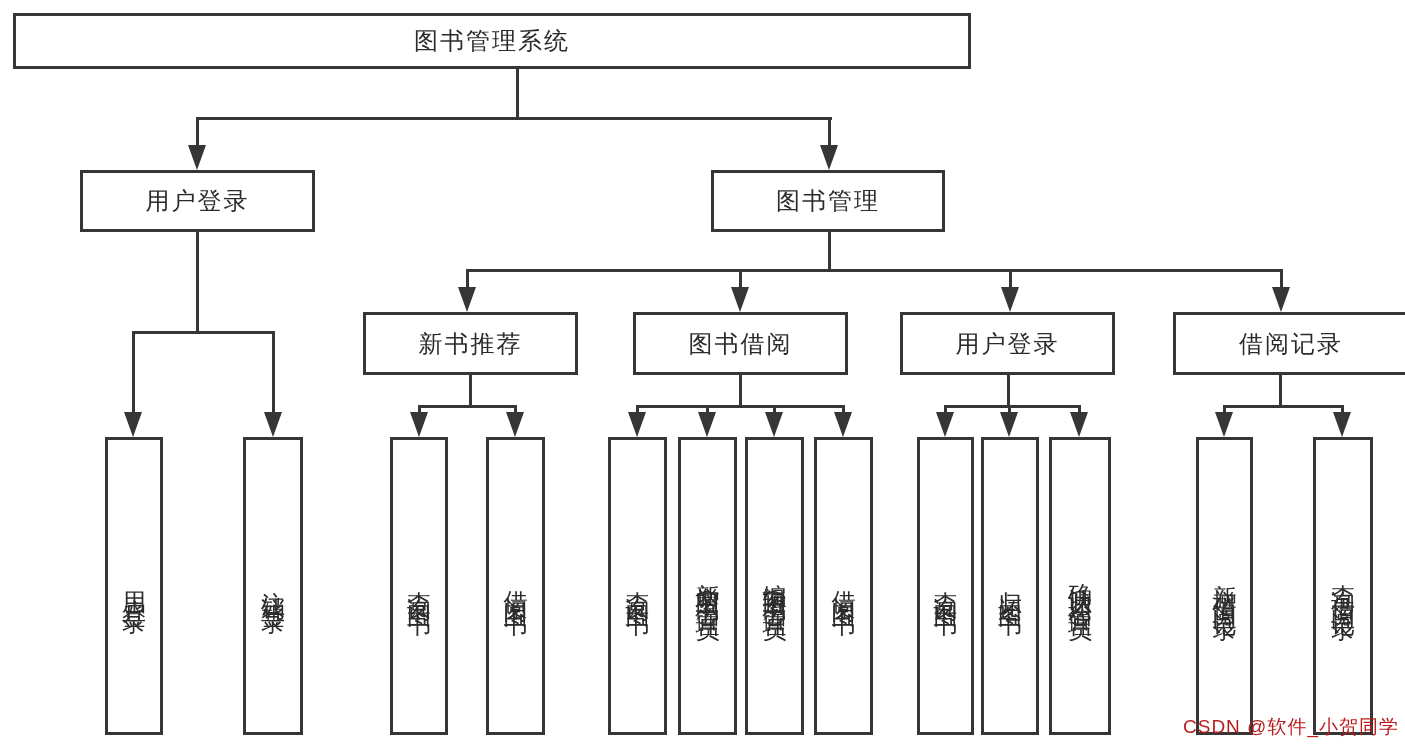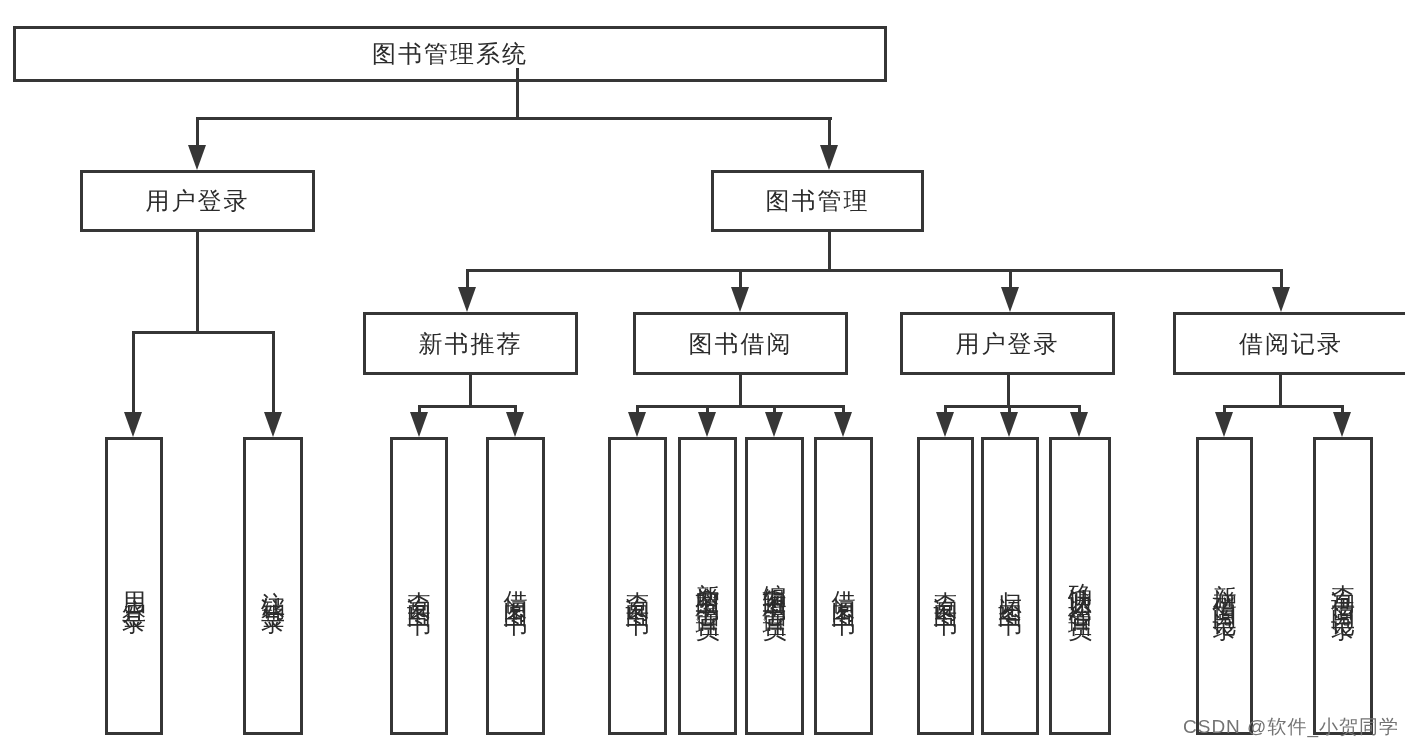--- a/index.html
+++ b/index.html
@@ -52,7 +52,7 @@
 
 <div class="stage">
 
-  <div class="box hlabel" style="left:13px;top:26px;width:874px;height:56px">
+  <div class="box hlabel" style="left:13px;top:13px;width:958px;height:56px">
     <span>图书管理系统</span>
   </div>
 

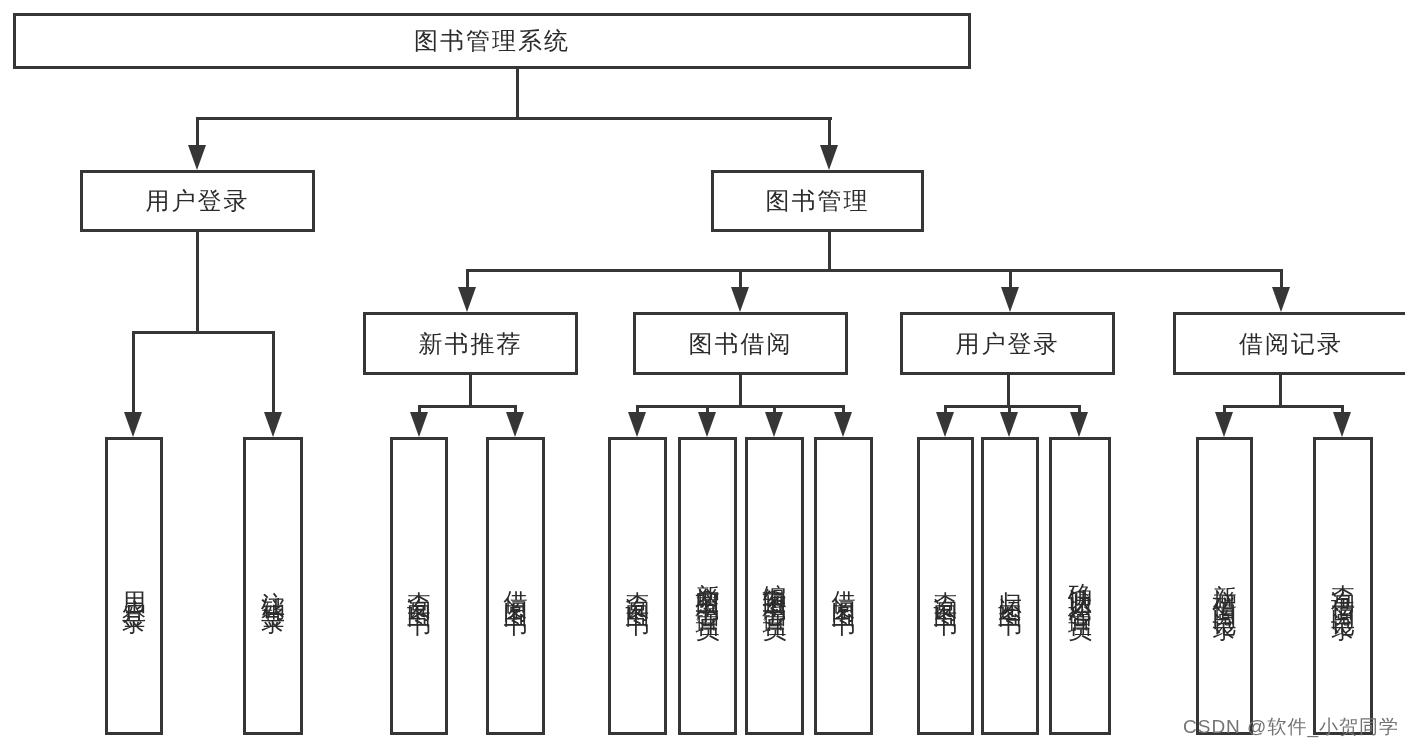--- a/index.html
+++ b/index.html
@@ -66,7 +66,7 @@
   <div class="box hlabel" style="left:80px;top:170px;width:235px;height:62px">
     <span>用户登录</span>
   </div>
-  <div class="box hlabel" style="left:711px;top:170px;width:213px;height:62px">
+  <div class="box hlabel" style="left:711px;top:170px;width:234px;height:62px">
     <span>图书管理</span>
   </div>
 

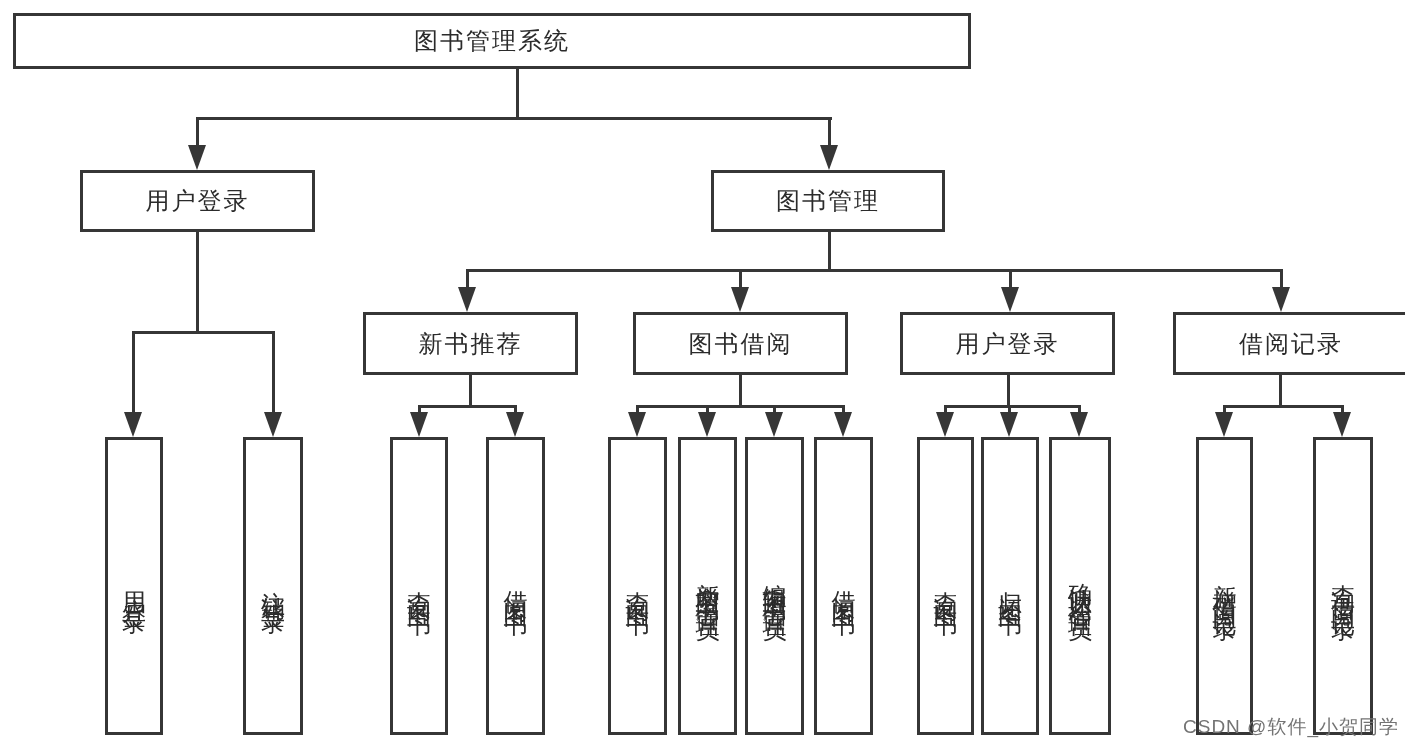--- a/index.html
+++ b/index.html
@@ -43,7 +43,7 @@
     top: 714px;
     font-size: 19px;
     letter-spacing: 1px;
-    color: #737373;
+    color: #b91c1c;
     white-space: nowrap;
   }
 </style>

